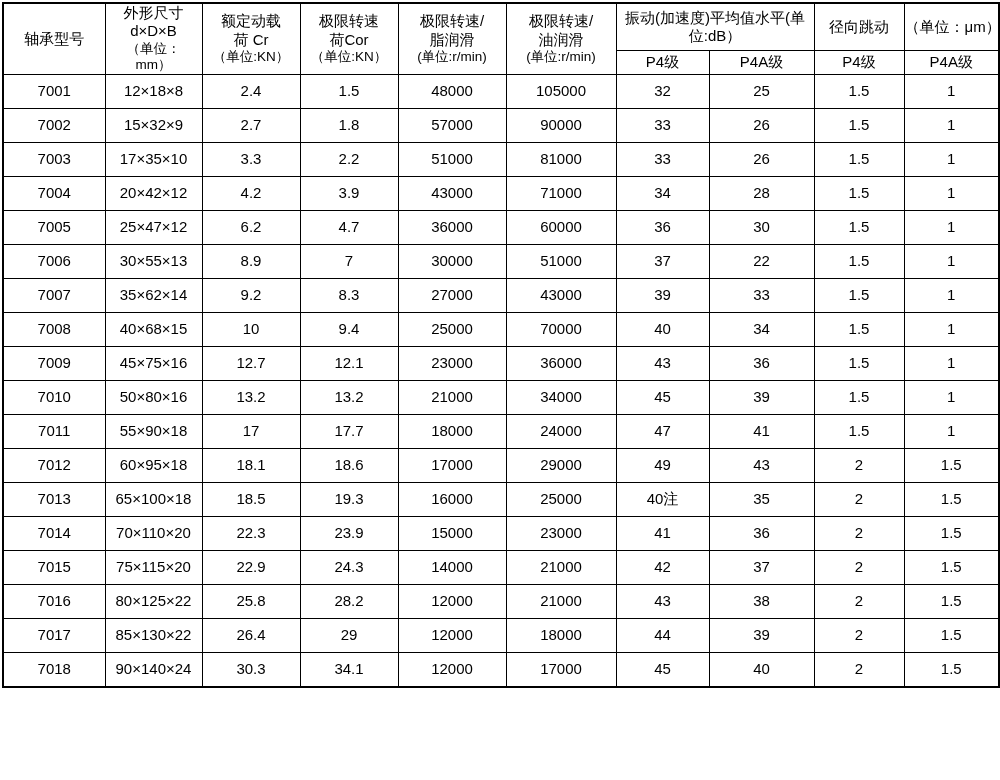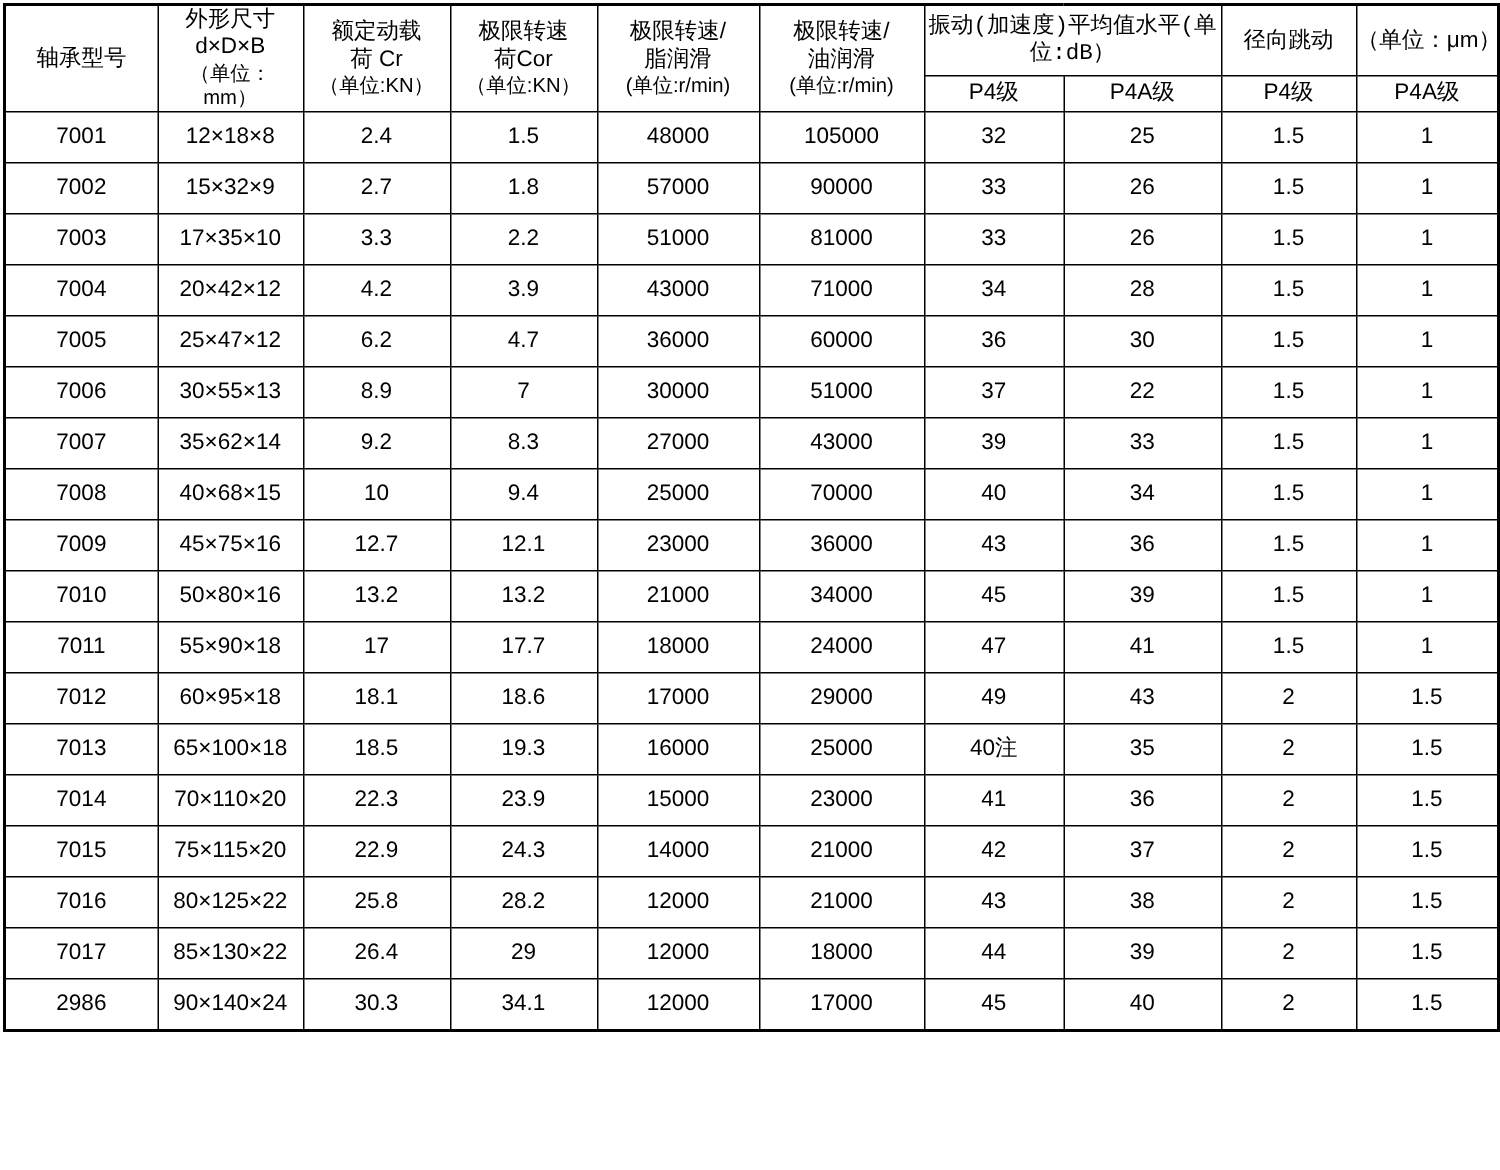--- a/index.html
+++ b/index.html
@@ -54,7 +54,6 @@
   .hdr-small {
     font-size: 13px;
     padding: 3px 2px;
-    font-family: Liberation Mono, monospace;
   }
   .grade-cell {
     font-size: 12.5px;

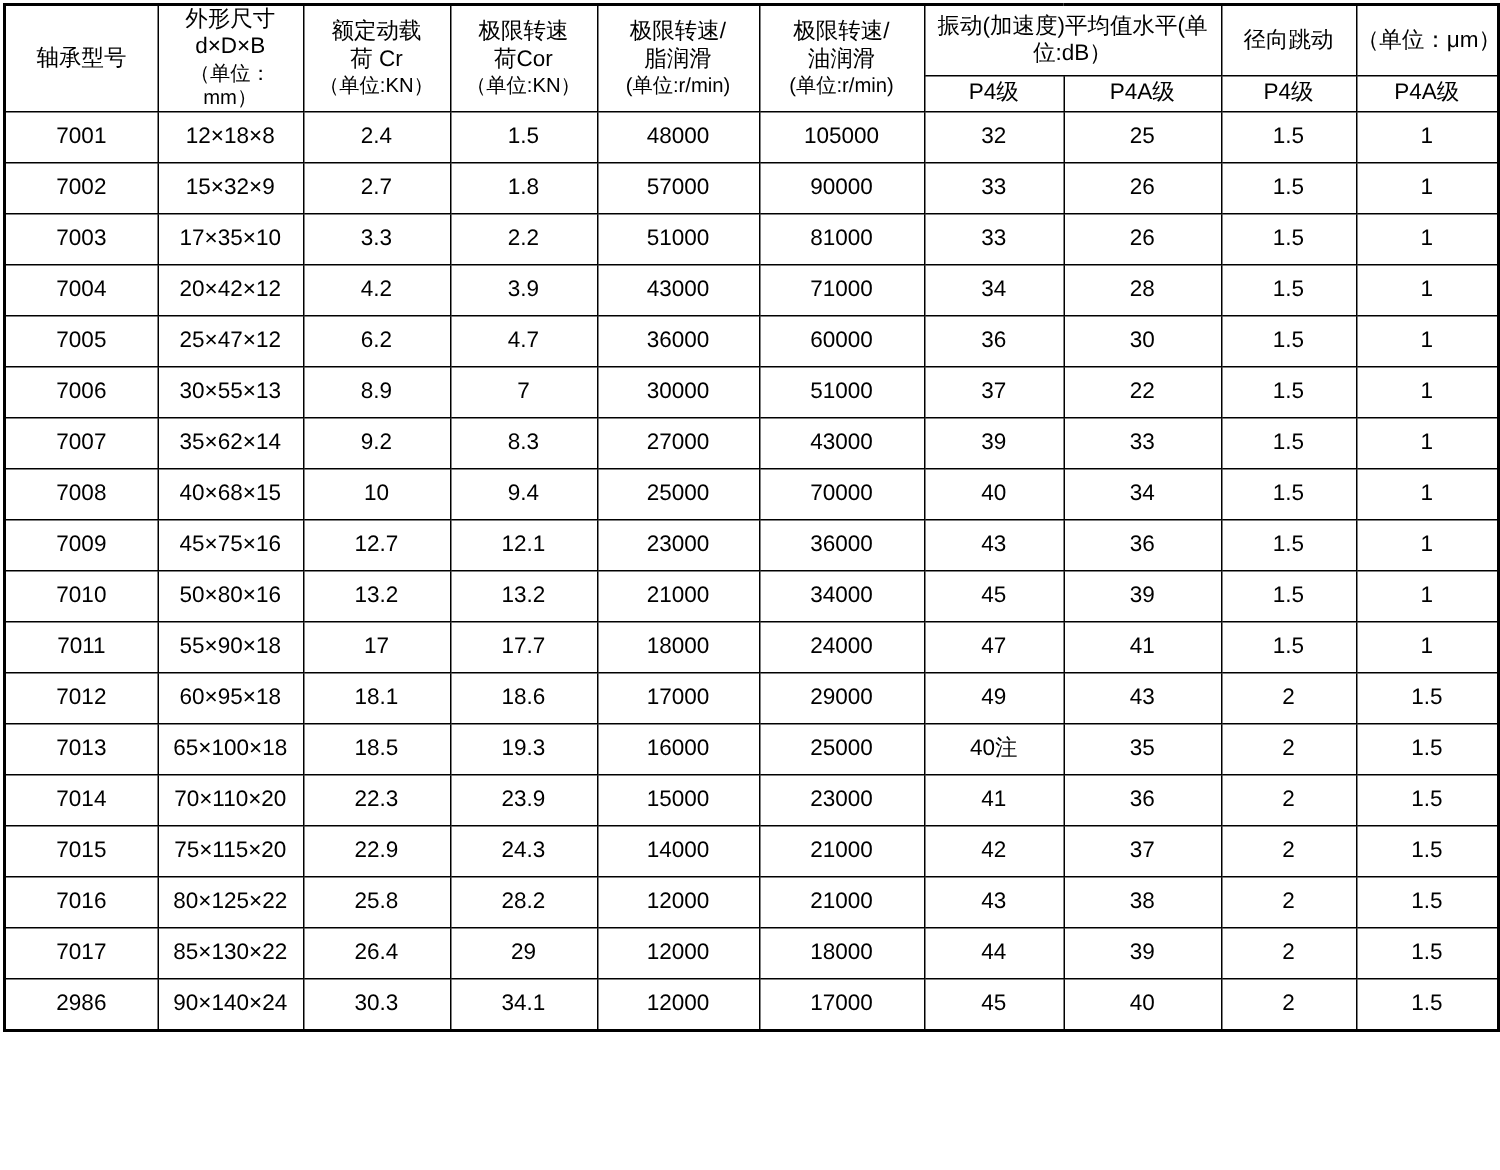--- a/index.html
+++ b/index.html
@@ -359,7 +359,7 @@
           <td class="data-cell">1.5</td>
         </tr>
         <tr>
-          <td class="data-cell">2986</td>
+          <td class="data-cell">7018</td>
           <td class="data-cell">90×140×24</td>
           <td class="data-cell">30.3</td>
           <td class="data-cell">34.1</td>

